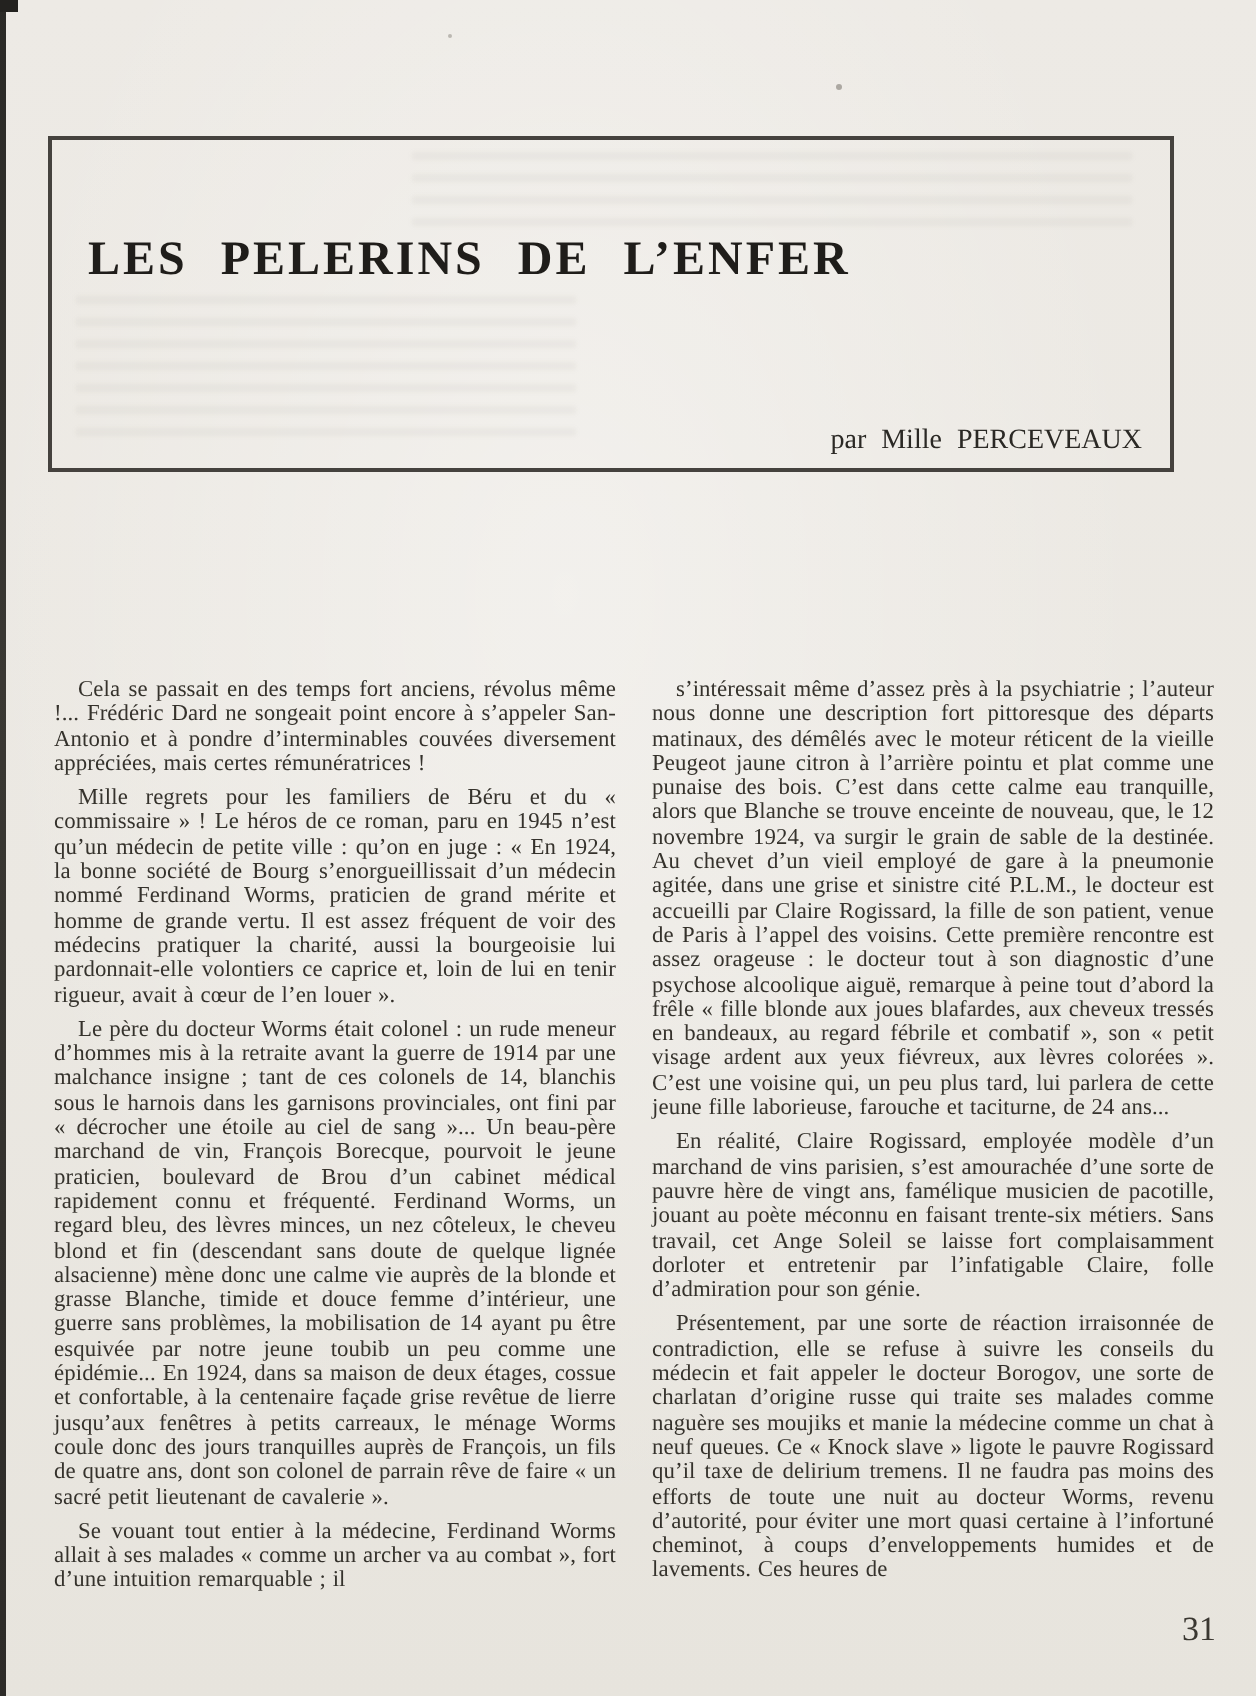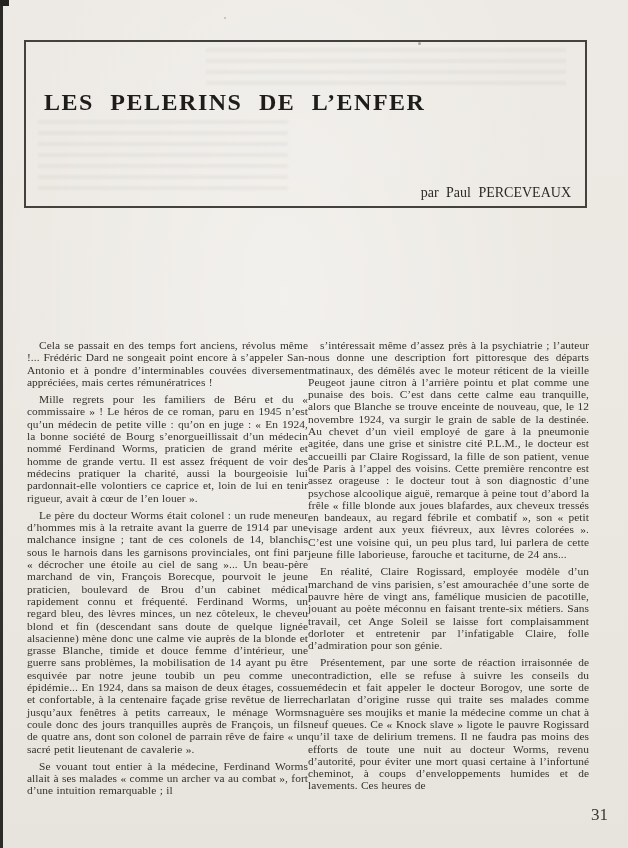--- a/index.html
+++ b/index.html
@@ -45,7 +45,7 @@
   
   .header-box {
     position: absolute;
-    left: 24px; top: 40px;
+    left: 24px; top: 68px;
     width: 559px; height: 164px;
     border: 2px solid #45423e;
     background: transparent;

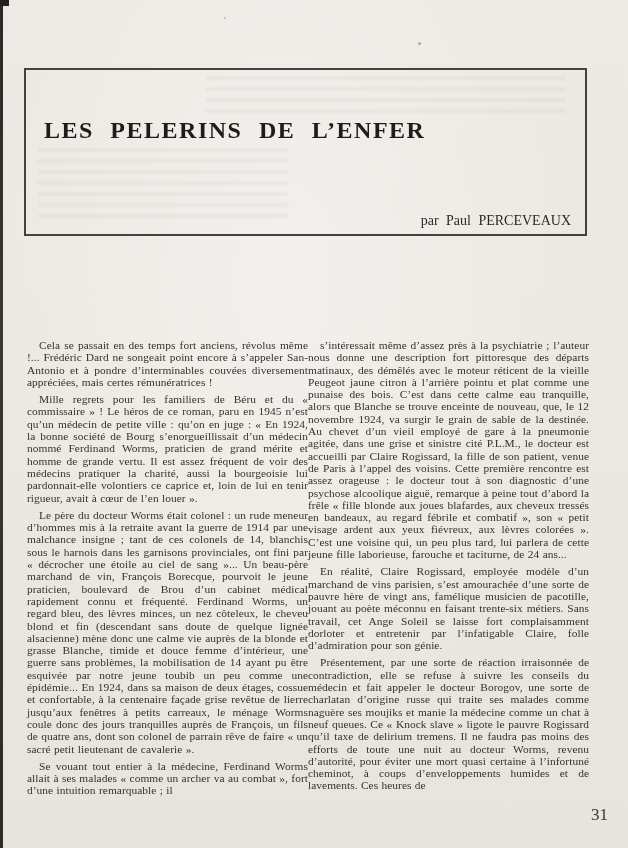--- a/index.html
+++ b/index.html
@@ -120,7 +120,7 @@
     <div class="bleed-ghost-a"></div>
     <div class="bleed-ghost-b"></div>
     <h1 class="article-title">LES PELERINS DE L’ENFER</h1>
-    <div class="byline">par Paul PERCEVEAUX</div>
+    <div class="byline">par Mille PERCEVEAUX</div>
   </div>
 
   <div class="columns">

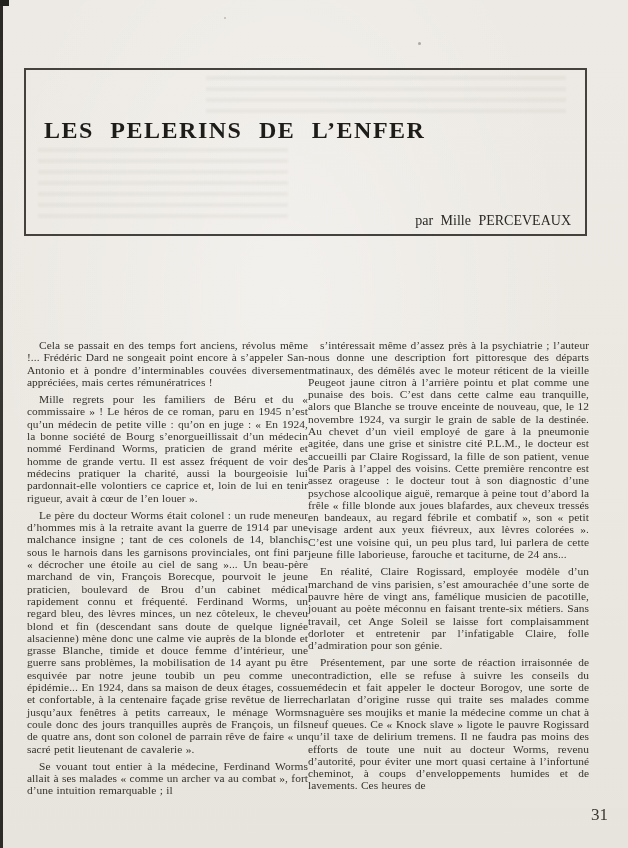--- a/index.html
+++ b/index.html
@@ -85,6 +85,7 @@
     left: 27px; top: 339px;
     width: 580px;
     display: flex;
+    gap: 18px;
   }
   .col {
     width: 281px;

